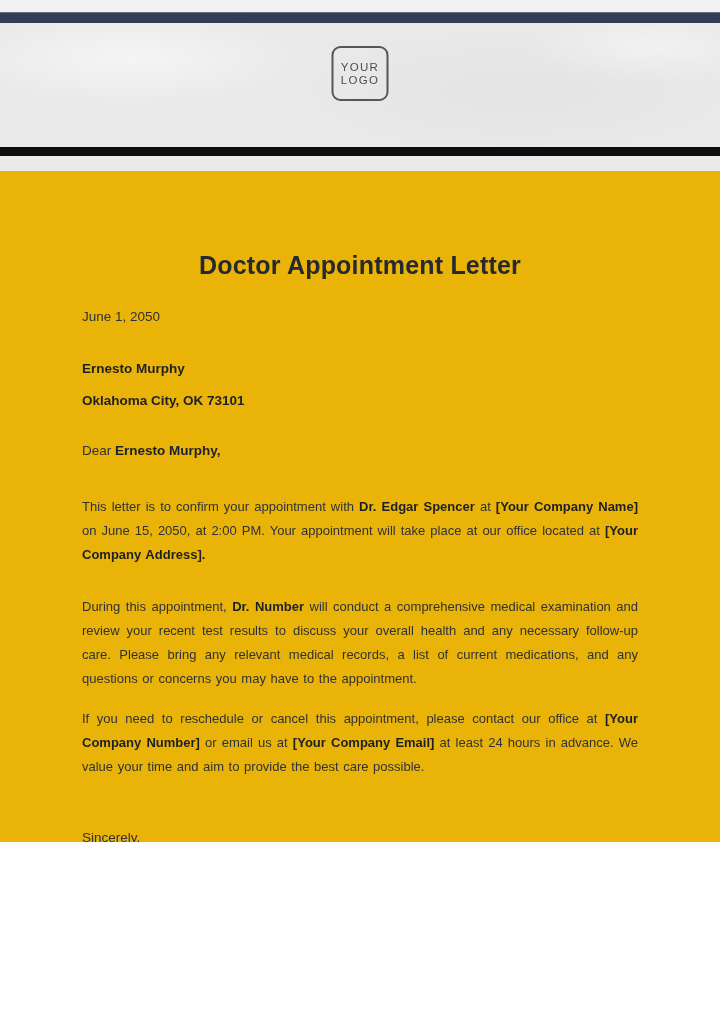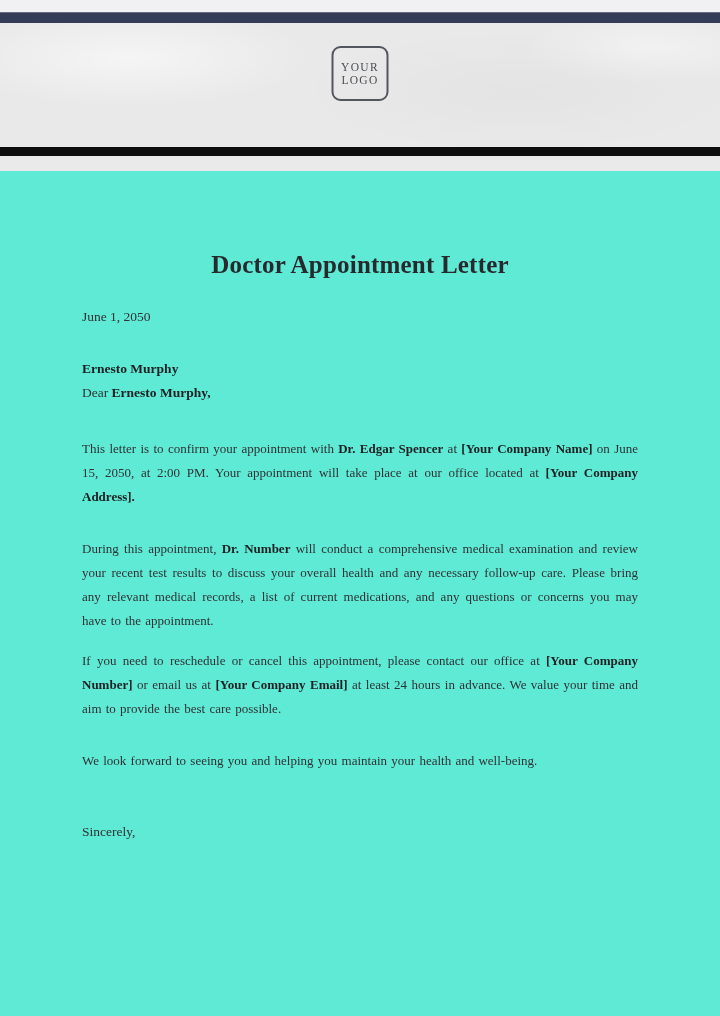--- a/index.html
+++ b/index.html
@@ -16,9 +16,9 @@
   }
   html,body{margin:0;padding:0;background:#ffffff;}
   .page{
-    width:720px;height:1016px;position:relative;overflow:hidden;
-    background:#5eead4;
-    font-family:Liberation Serif, serif;
+    width:720px;height:842px;position:relative;overflow:hidden;
+    background:#eab308;
+    font-family:Liberation Sans, sans-serif;
     color:var(--body_text);
   }
   

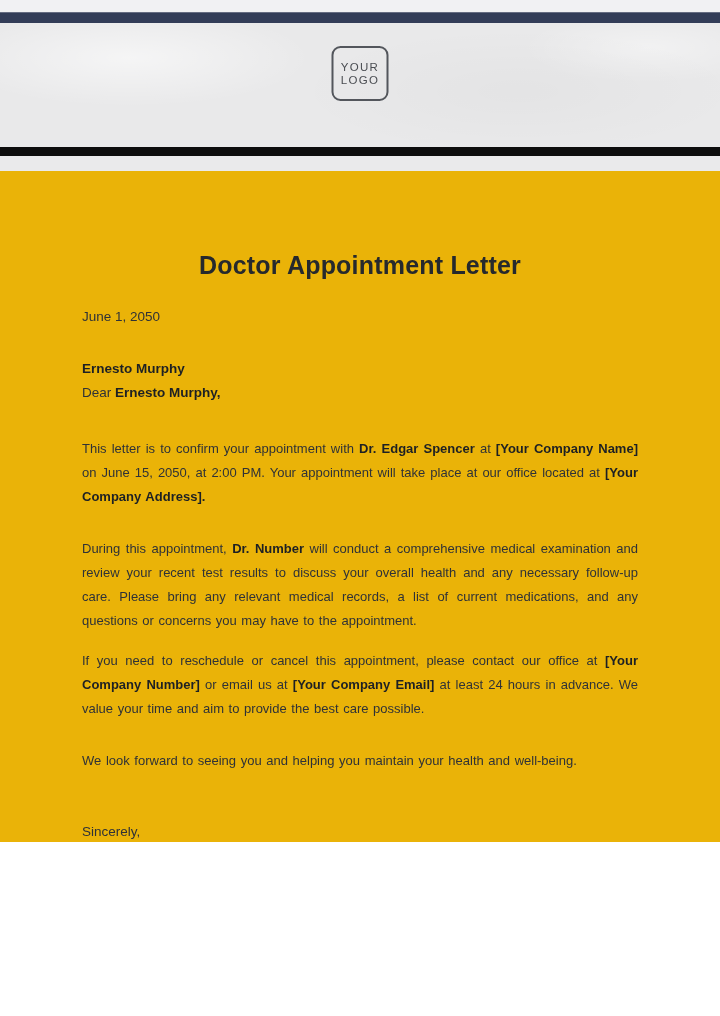--- a/index.html
+++ b/index.html
@@ -96,6 +96,7 @@
     <div class="line date-line">June 1, 2050</div>
 
     <div class="line recipient-name">Ernesto Murphy</div>
+    <div class="line recipient-address">Oklahoma City, OK 73101</div>
 
     <div class="line salutation">Dear <strong>Ernesto Murphy,</strong></div>
 

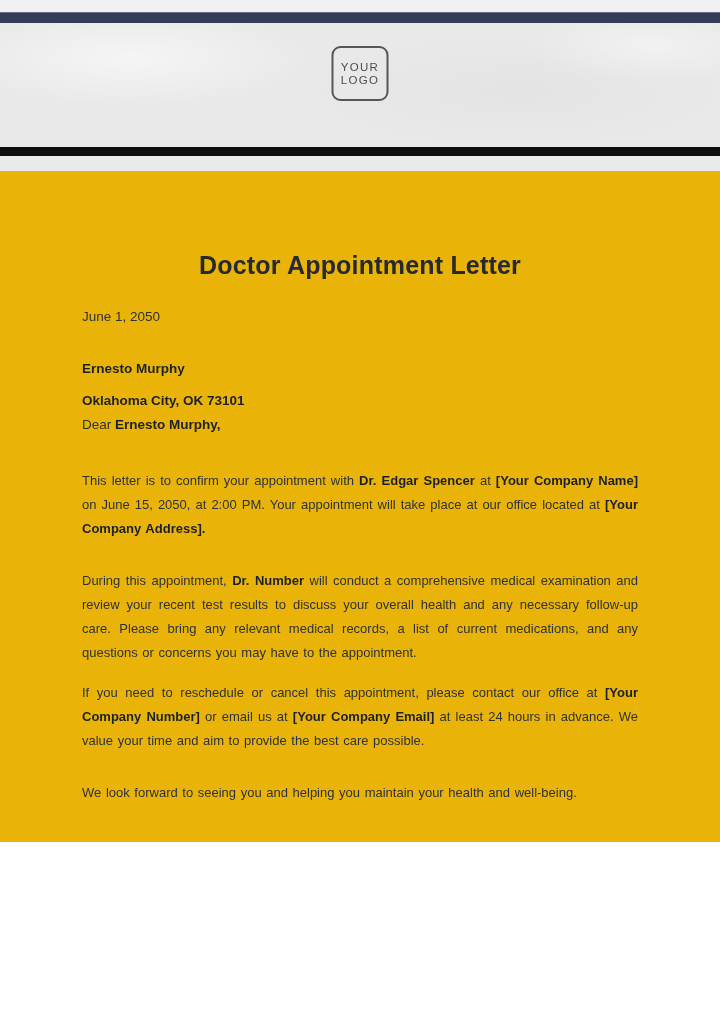--- a/index.html
+++ b/index.html
@@ -59,7 +59,7 @@
   .date-line{margin-top:26px;}
   .recipient-name{margin-top:28px;font-weight:bold;color:var(--bold_text);}
   .recipient-address{margin-top:8px;font-weight:bold;color:var(--bold_text);}
-  .salutation{}
+  .salutation{margin-top:26px;}
   .para{
     font-size:13px;line-height:24px;text-align:justify;
     word-spacing:1px;

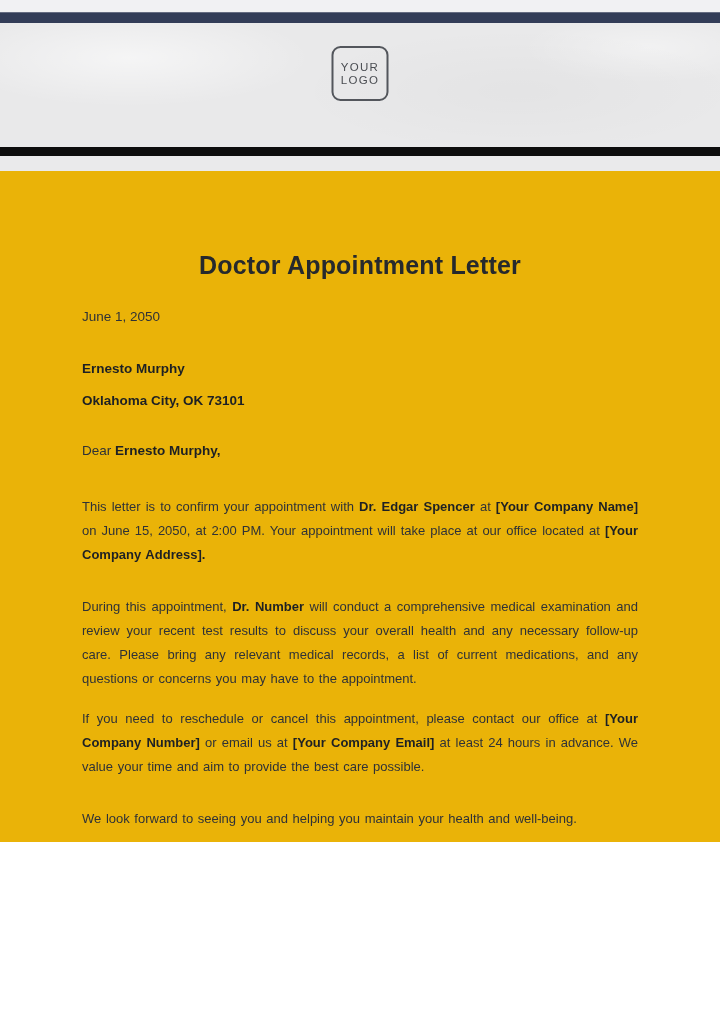--- a/index.html
+++ b/index.html
@@ -106,7 +106,6 @@
 
     <div class="para p3">If you need to reschedule or cancel this appointment, please contact our office at <strong>[Your Company Number]</strong> or email us at <strong>[Your Company Email]</strong> at least 24 hours in advance. We value your time and aim to provide the best care possible.</div>
 
-    <div class="para p4">We look forward to seeing you and helping you maintain your health and well-being.</div>
 
     <div class="line closing">Sincerely,</div>
 

